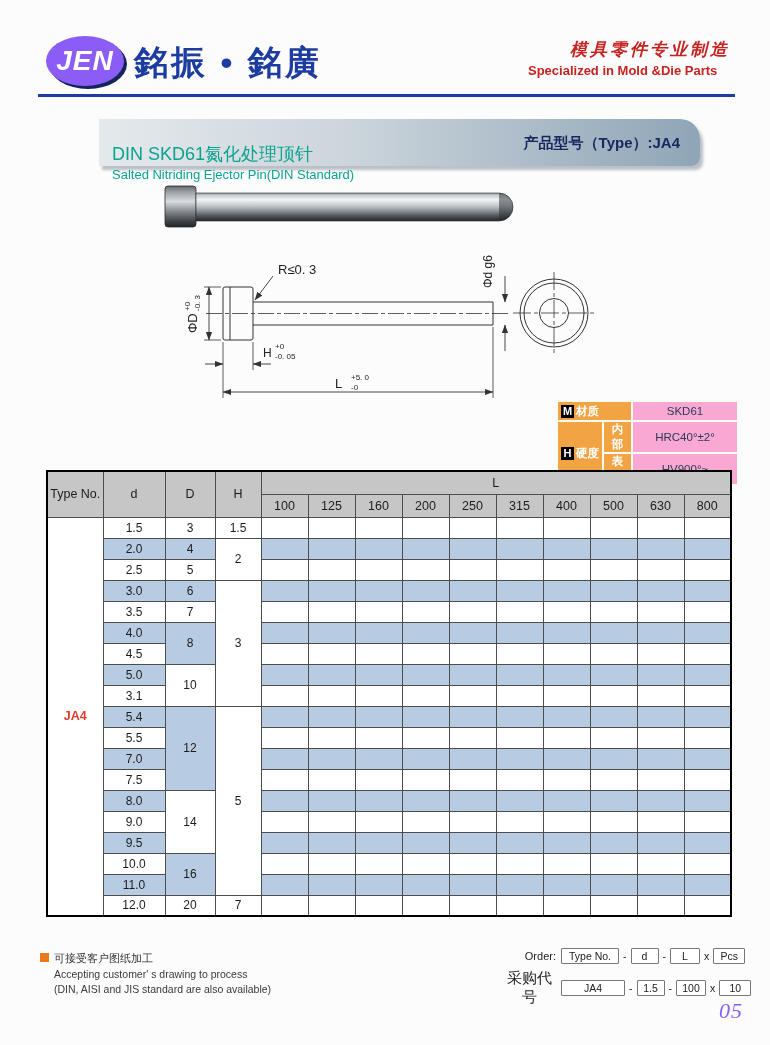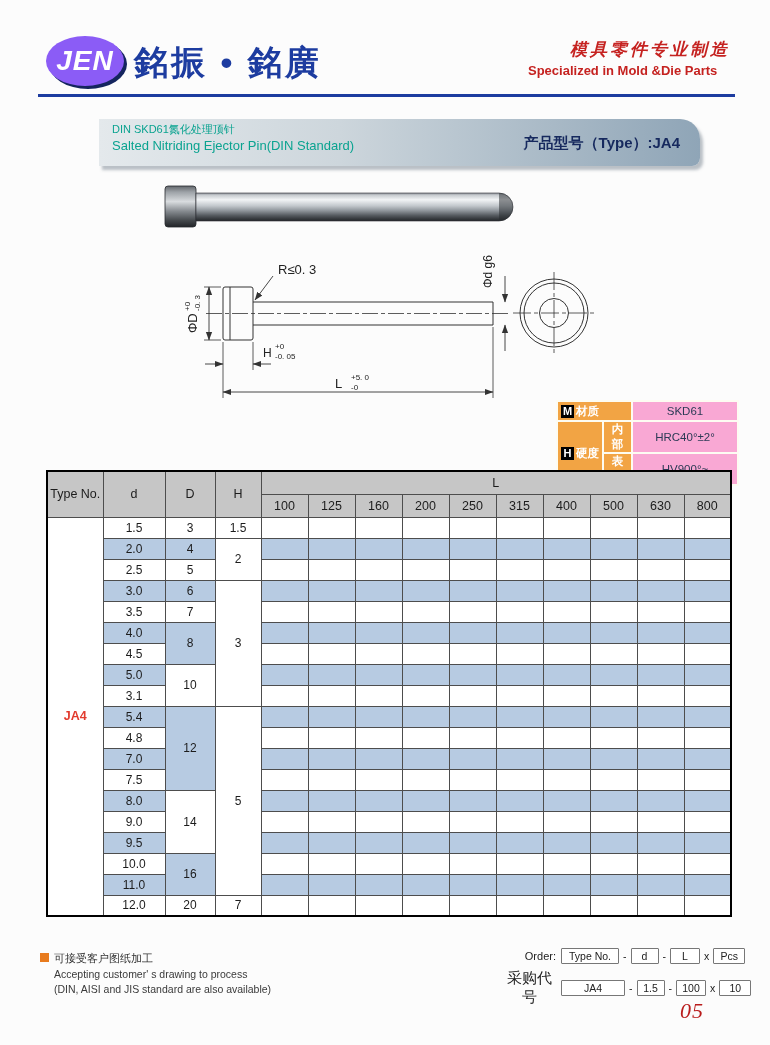--- a/index.html
+++ b/index.html
@@ -23,7 +23,7 @@
             background:linear-gradient(to right,#e4e9ec 0%,#cdd6dc 40%,#8fa5b7 100%);
             border-radius:0 20px 8px 0; box-shadow:3px 4px 3px rgba(120,132,144,.5); }
   .banner-title { position:absolute; left:13px; top:3px; color:#0aa390; line-height:1.35; }
-  .banner-title .t1 { font-size:11px; }
+  .banner-title .t1 { font-size:18px;margin-top:20px; }
   .banner-title .t2 { font-size:13px; }
   .banner-type { position:absolute; right:20px; top:15px; color:#16295e; font-weight:bold; font-size:15px; }
 

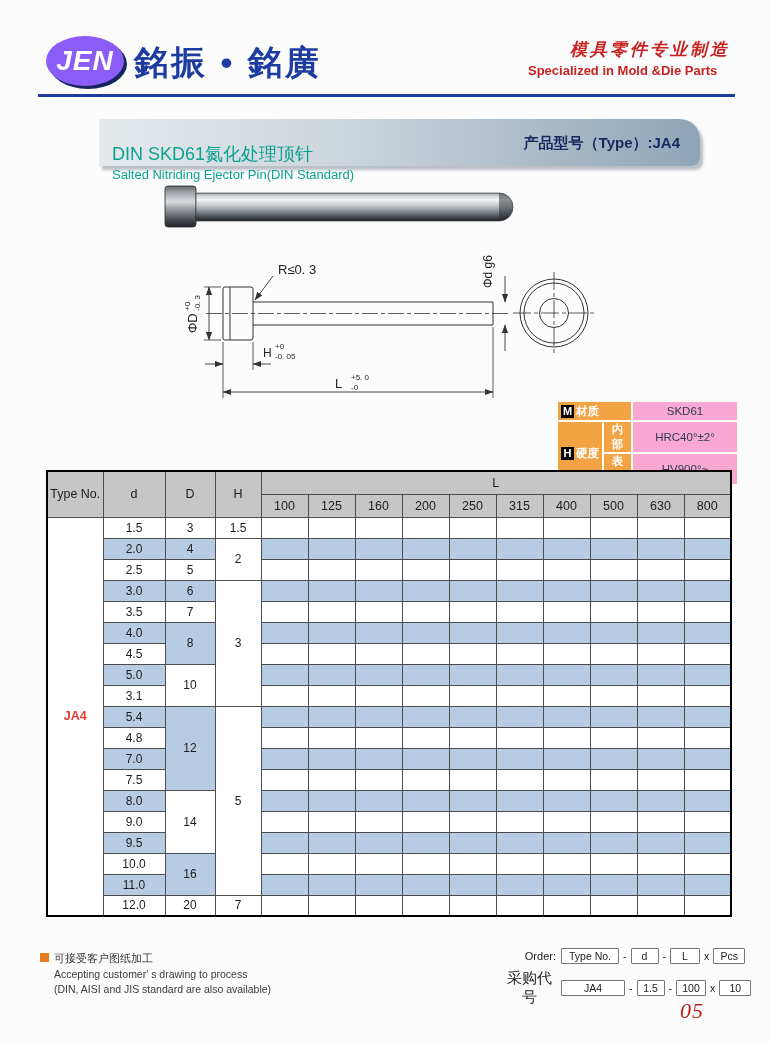--- a/index.html
+++ b/index.html
@@ -368,7 +368,7 @@
         <td class="shade"></td>
       </tr>
       <tr>
-        <td>4.8</td>
+        <td>5.5</td>
         <td></td>
         <td></td>
         <td></td>

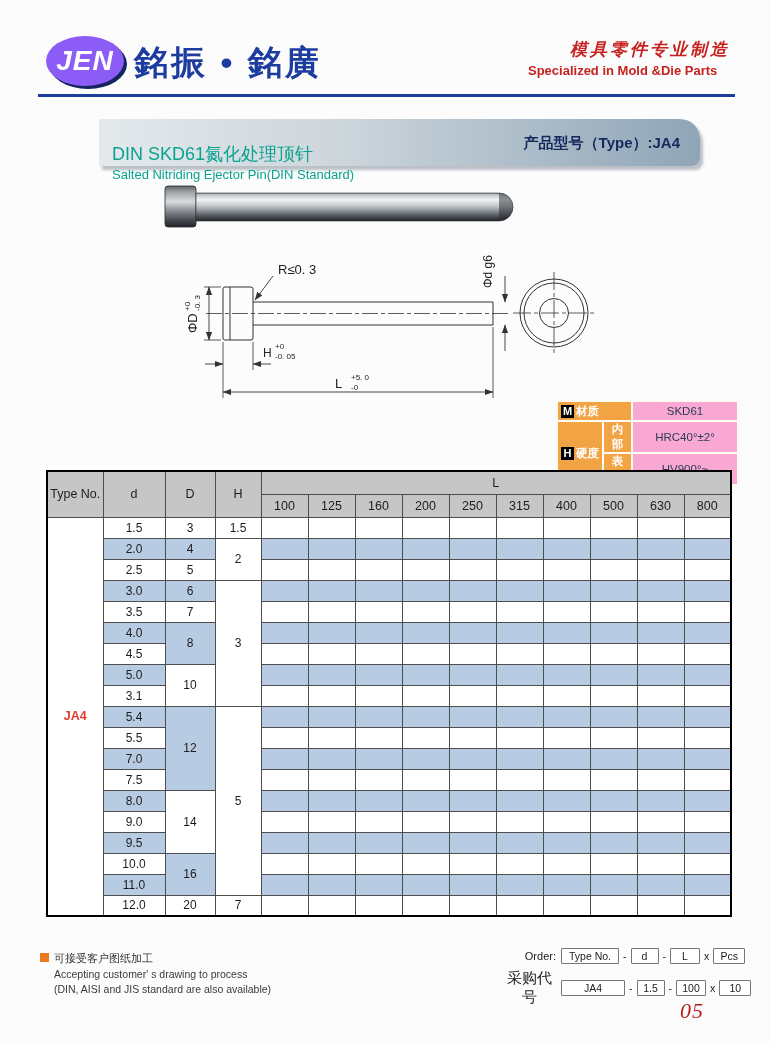--- a/index.html
+++ b/index.html
@@ -68,8 +68,8 @@
   .w1 { min-width:58px; } .w2 { min-width:28px; } .w3 { min-width:30px; } .w4 { min-width:32px; }
   .sep { padding:0 4px; font-size:10.5px; }
 
-  .page-num { position:absolute; left:680px; top:998px; font-family:"Liberation Serif",serif;
-              font-style:italic; font-size:22px; color:#b91c1c; letter-spacing:1px; }
+  .page-num { position:absolute; left:719px; top:998px; font-family:"Liberation Serif",serif;
+              font-style:italic; font-size:22px; color:#8b5cf6; letter-spacing:1px; }
 </style>
 </head>
 <body>

